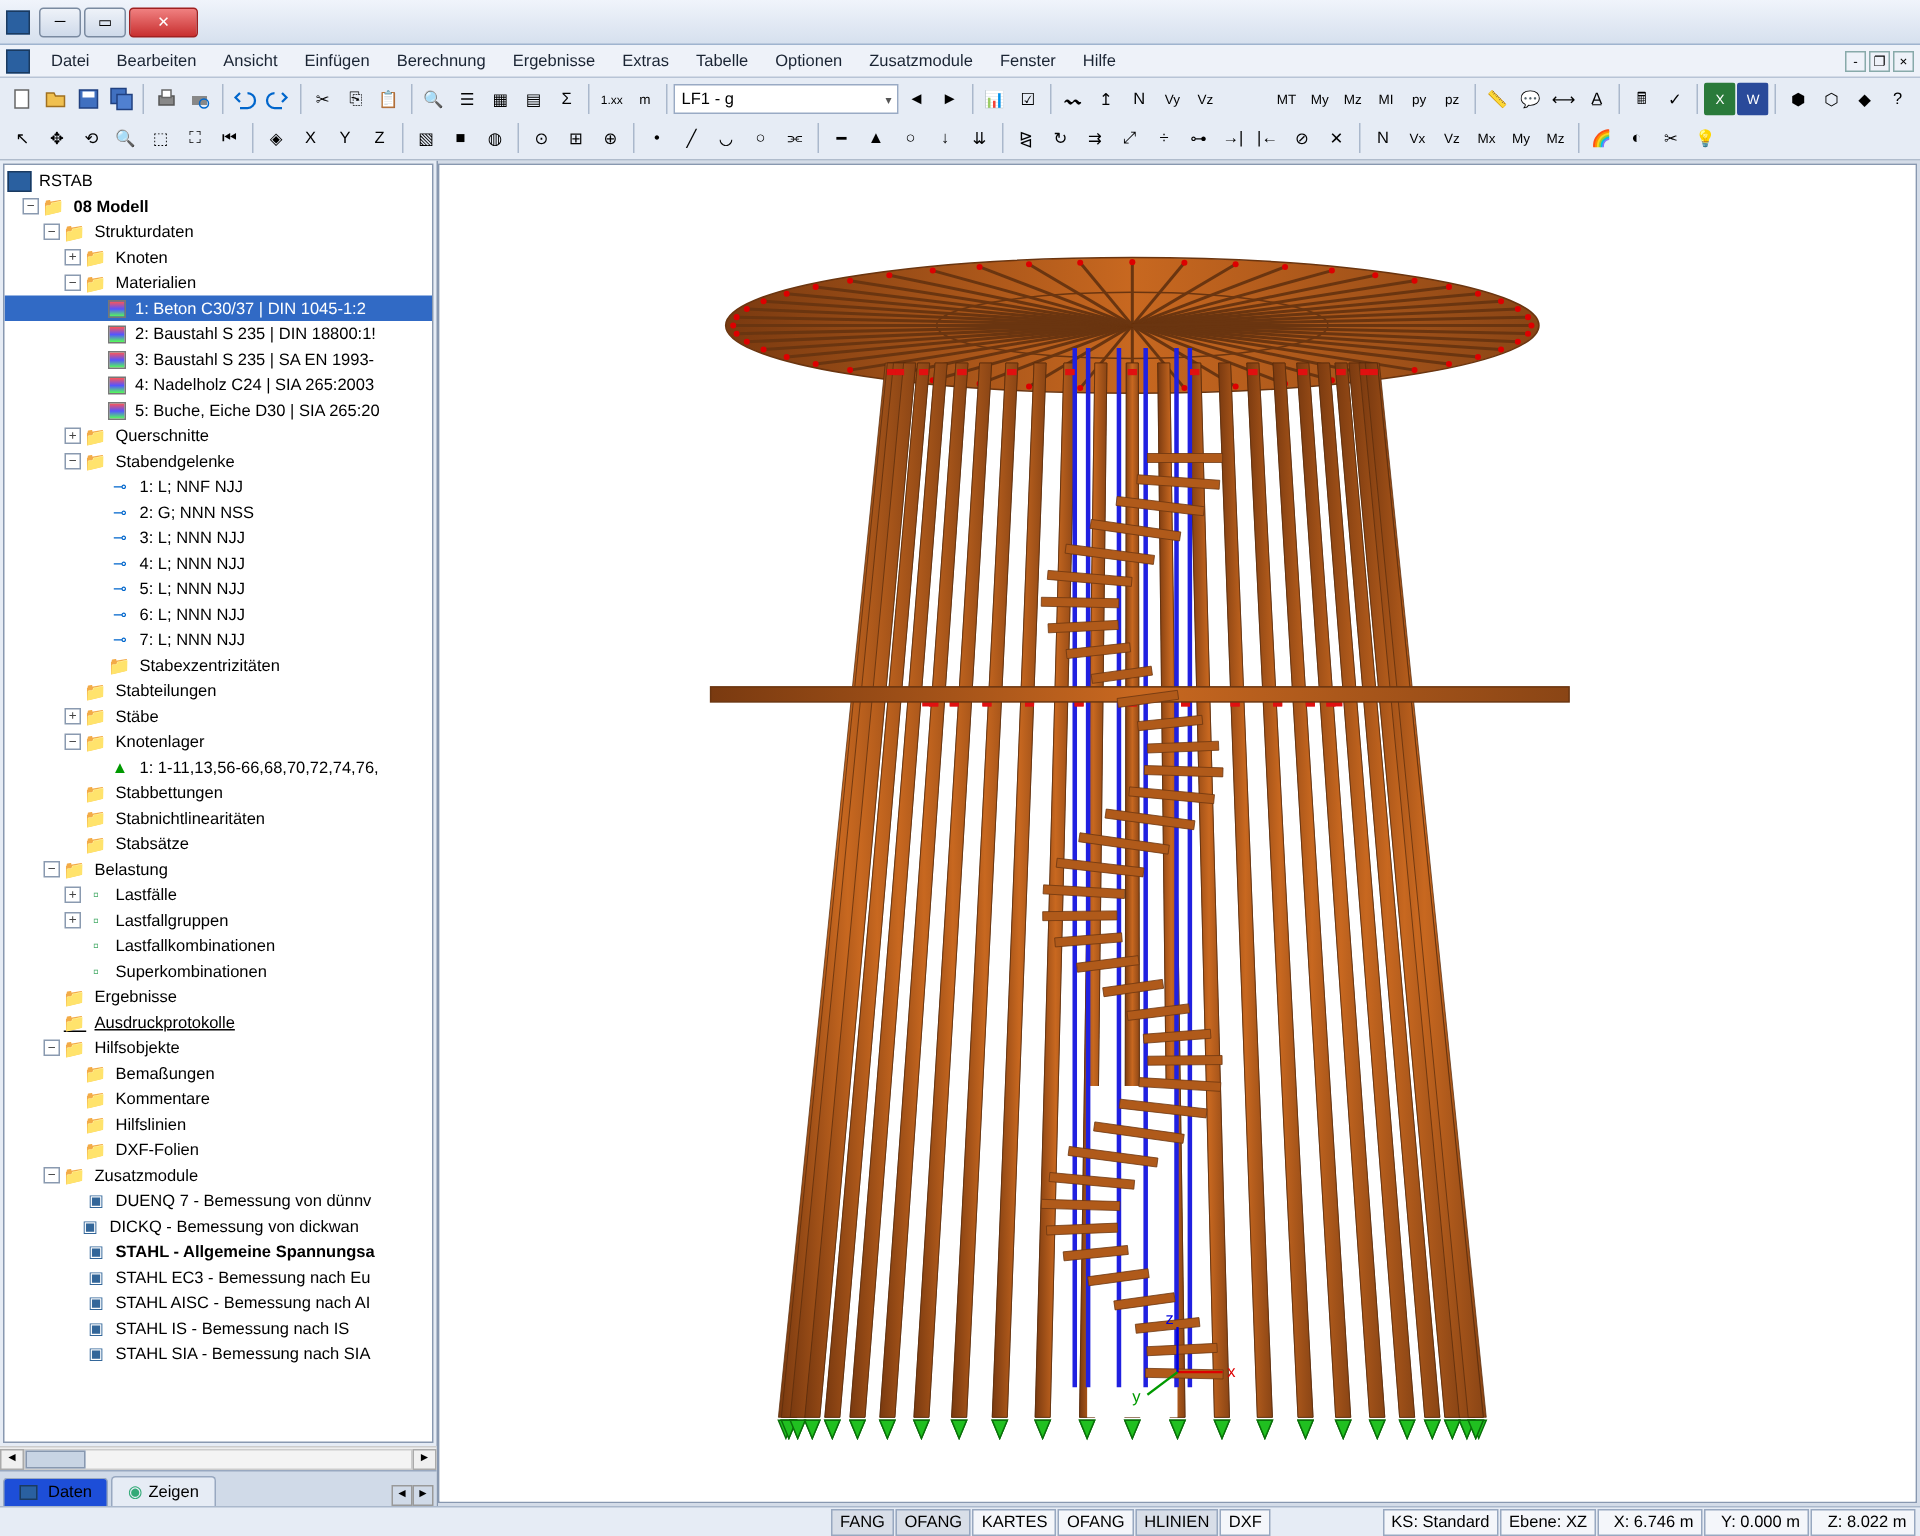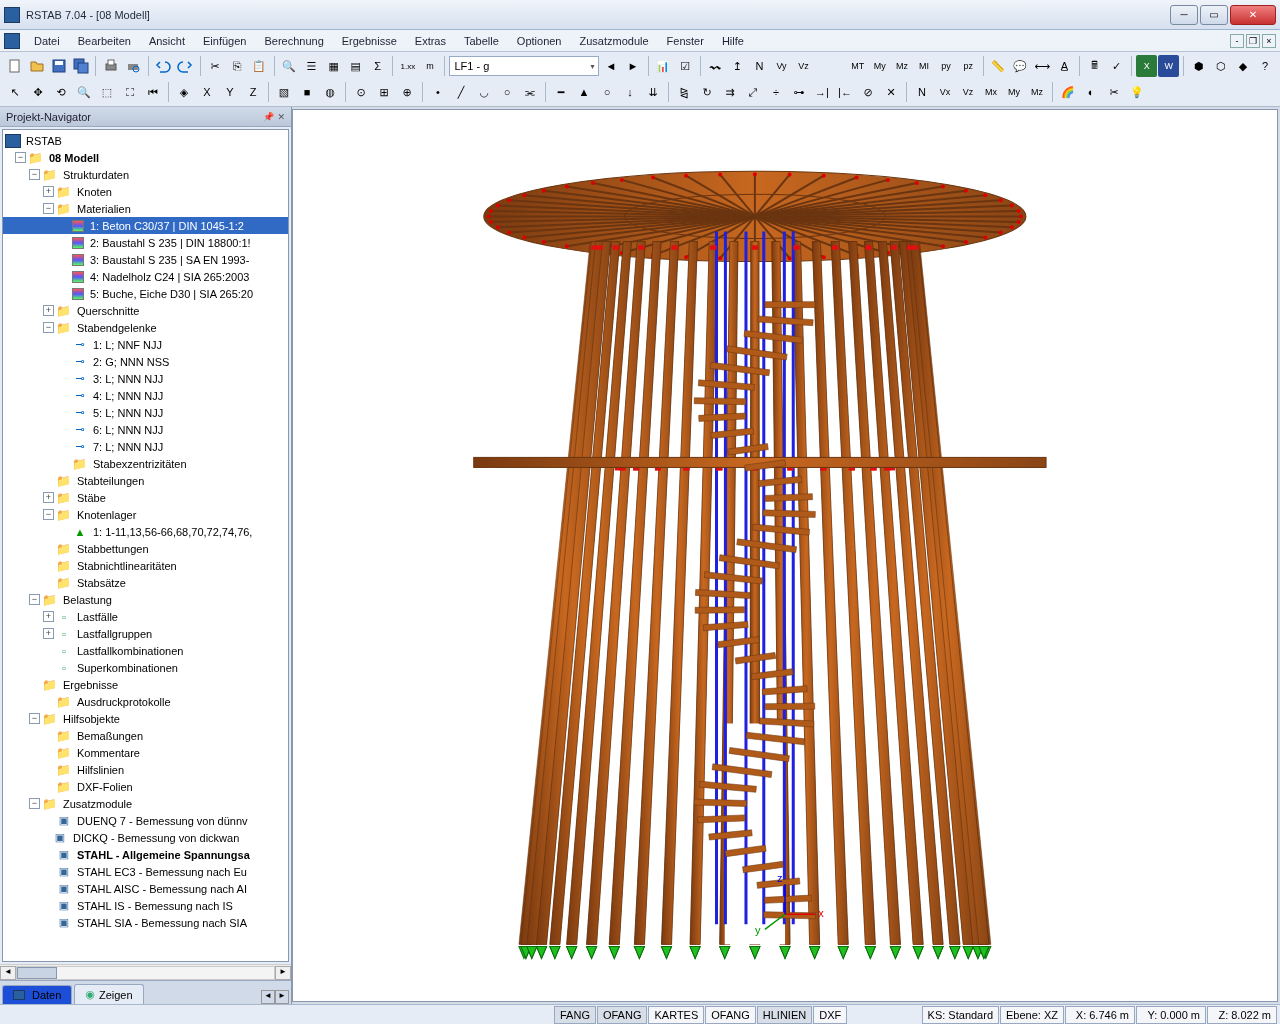--- a/index.html
+++ b/index.html
@@ -69,7 +69,6 @@
 
 <div class="titlebar">
   <div class="appicon"></div>
-  <div class="title">RSTAB 7.04 - [08 Modell]</div>
   <div class="winbtns">
     <div class="winbtn">─</div>
     <div class="winbtn">▭</div>

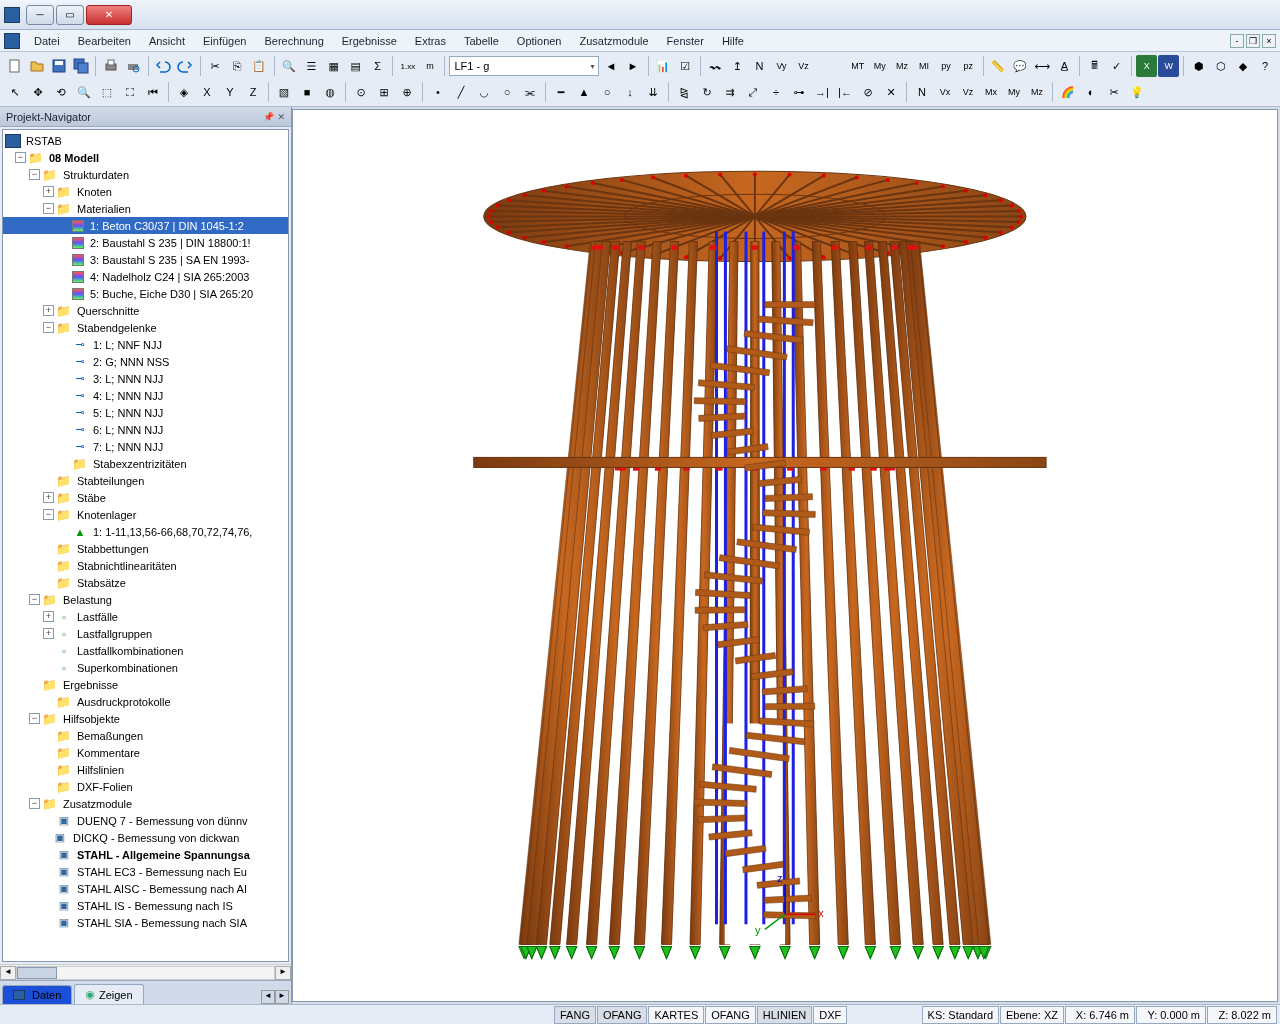--- a/index.html
+++ b/index.html
@@ -258,10 +258,6 @@
 <div class="main">
 
   <div class="sidepanel">
-    <div class="sidepanel-hdr">
-      <span>Projekt-Navigator</span>
-      <span class="pin">📌 ✕</span>
-    </div>
     <div class="tree">
       <div class="tree-item" style="padding-left:2px;">
           <span class="ticon root"></span>

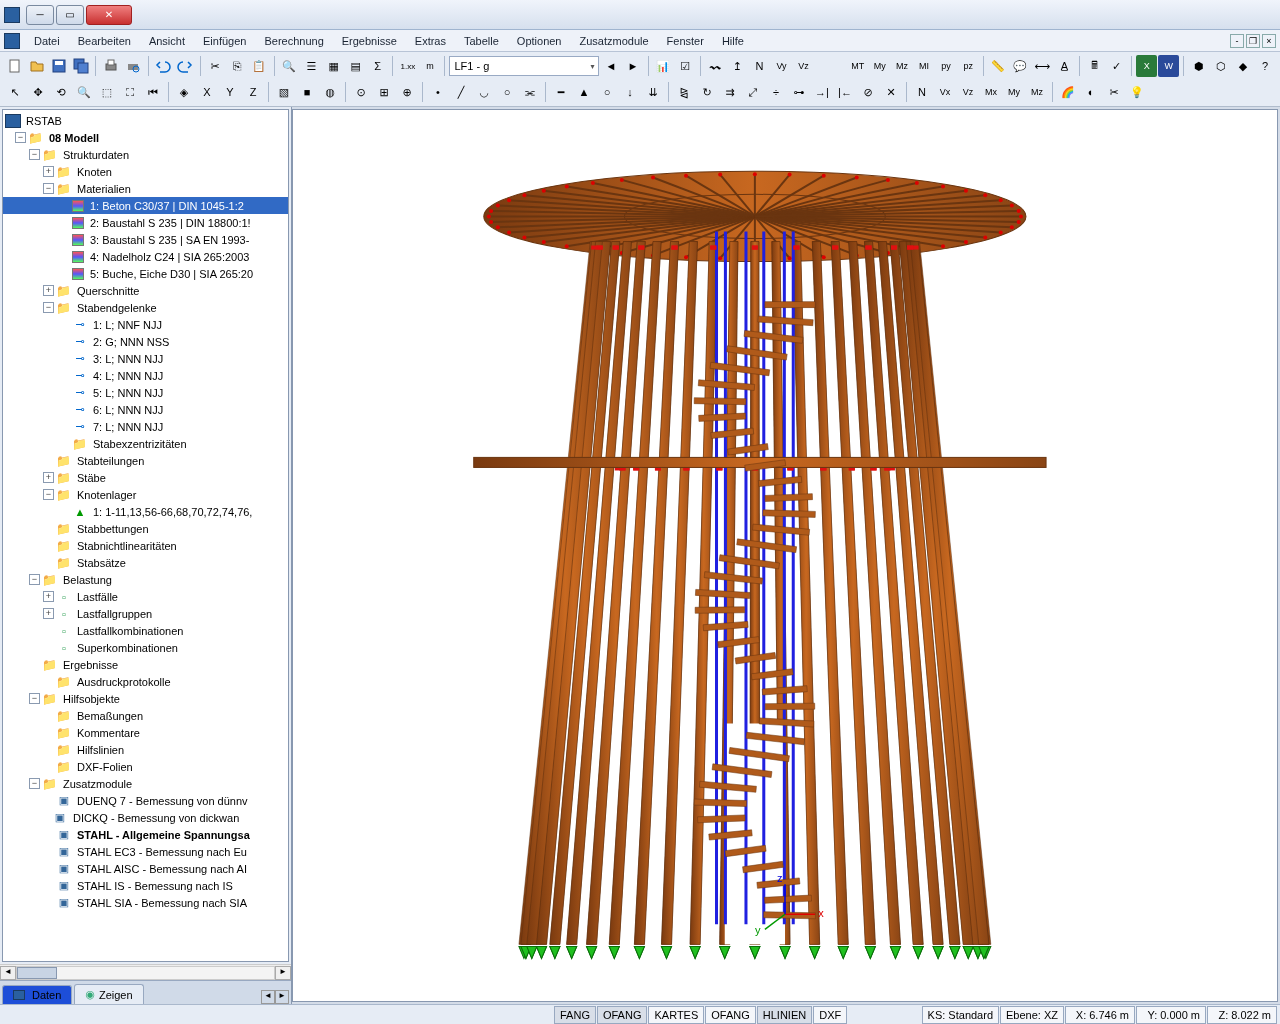--- a/index.html
+++ b/index.html
@@ -423,7 +423,7 @@
           <span class="ticon folder"></span>
           <span class="label">Ergebnisse</span>
         </div>
-      <div class="tree-item" style="padding-left:40px;">
+      <div class="tree-item" style="padding-left:26px;text-decoration:underline;">
           <span class="noexp"></span>
           <span class="ticon folder"></span>
           <span class="label">Ausdruckprotokolle</span>

